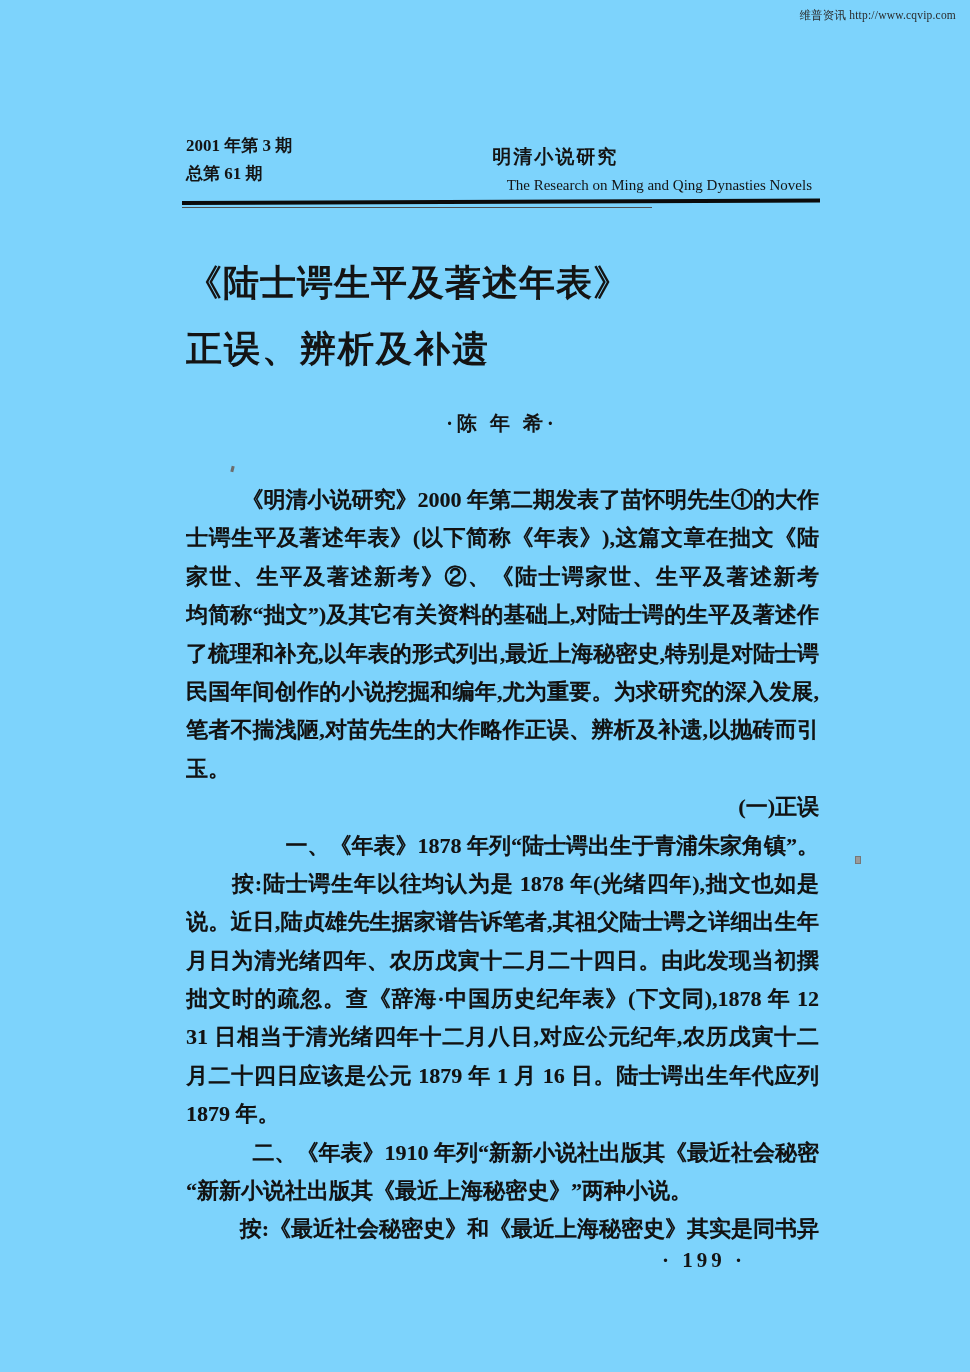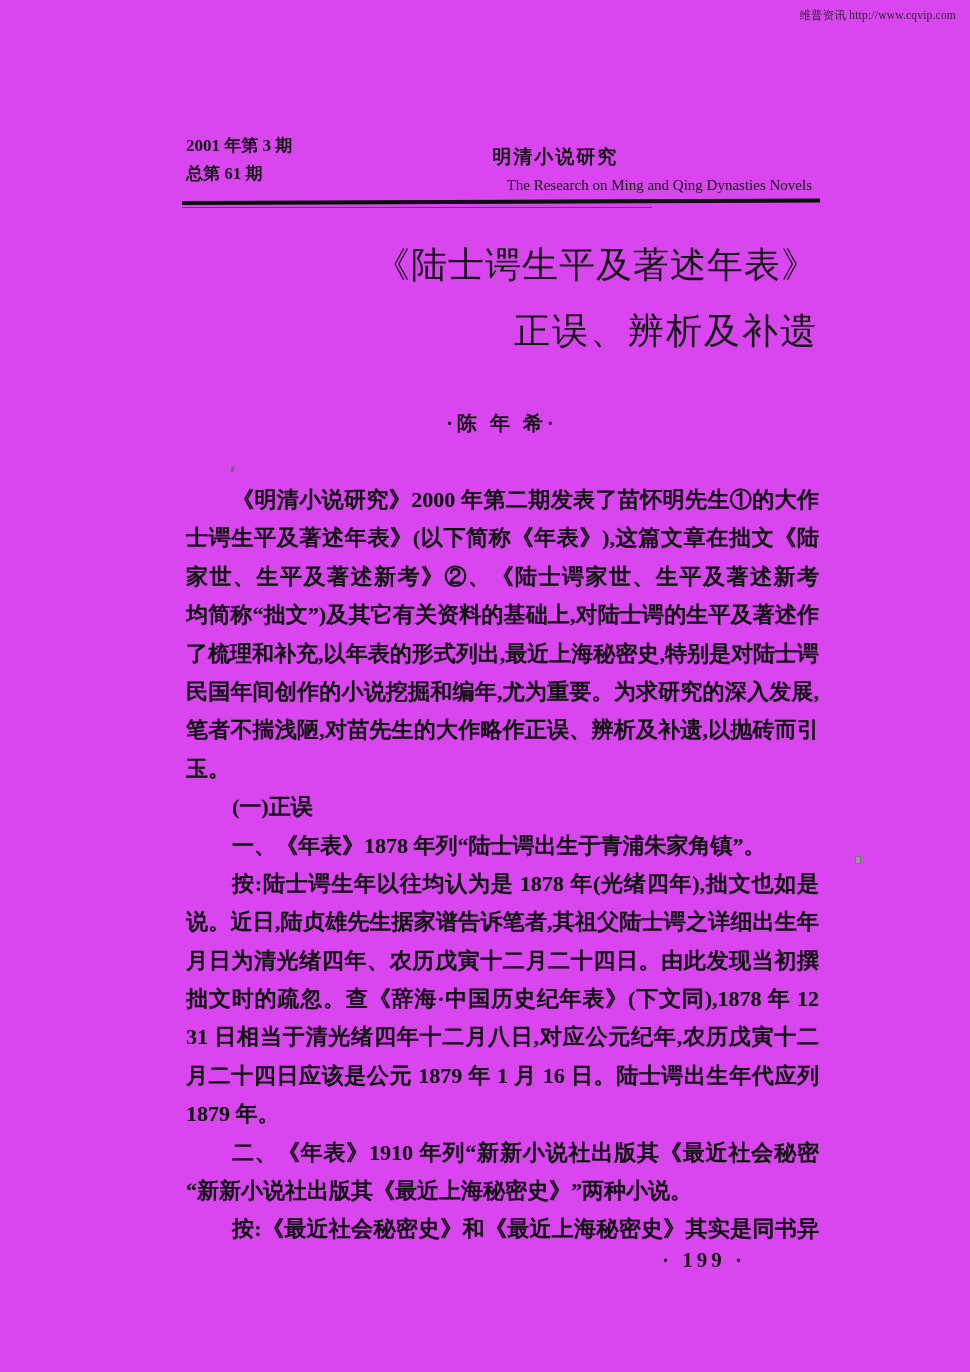--- a/index.html
+++ b/index.html
@@ -5,7 +5,7 @@
   html,body { margin:0; padding:0; background:#e8e8e8; }
   .page {
     position:relative; width:970px; height:1372px; margin:0 auto;
-    background:#d946ef; color:#141414; overflow:hidden;
+    background:#7dd3fc; color:#141414; overflow:hidden;
     font-family:"Liberation Serif","DejaVu Serif",serif;
   }
   

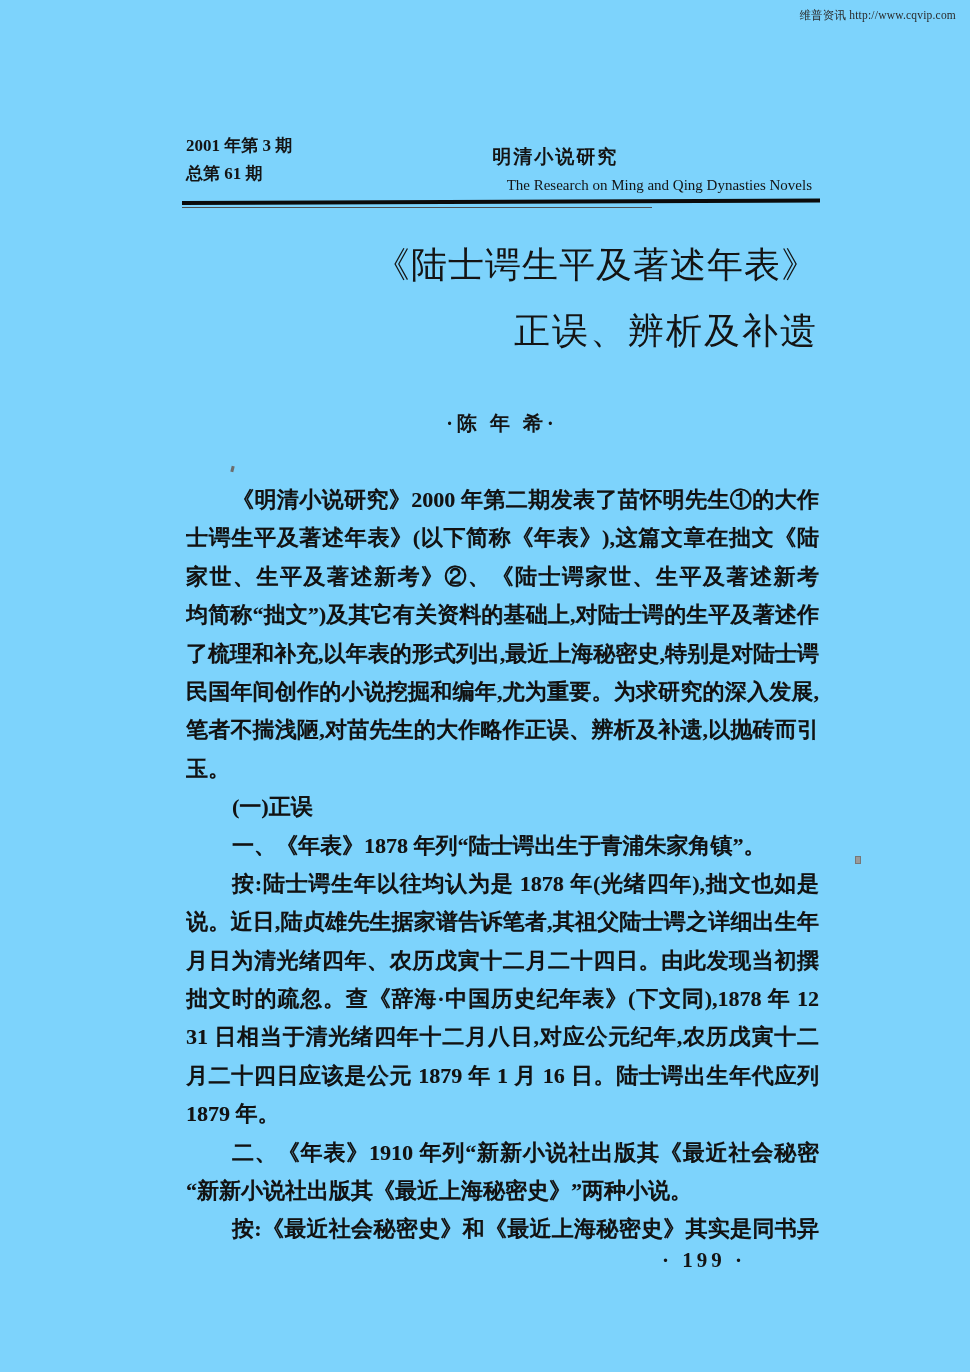--- a/index.html
+++ b/index.html
@@ -32,7 +32,7 @@
     position:absolute; left:182px; top:207px; width:470px; height:1px; background:#4e4e4e;
   }
   
-  .title { position:absolute; left:186px; top:240px; width:632px; text-align:right; font-weight:400; }
+  .title { position:absolute; left:186px; top:258px; width:632px; text-align:left; font-weight:700; }
   .title .t1 { font-size:36px; line-height:50px; letter-spacing:1px; }
   .title .t2 { font-size:36px; line-height:50px; margin-top:16px; letter-spacing:2px; }
   

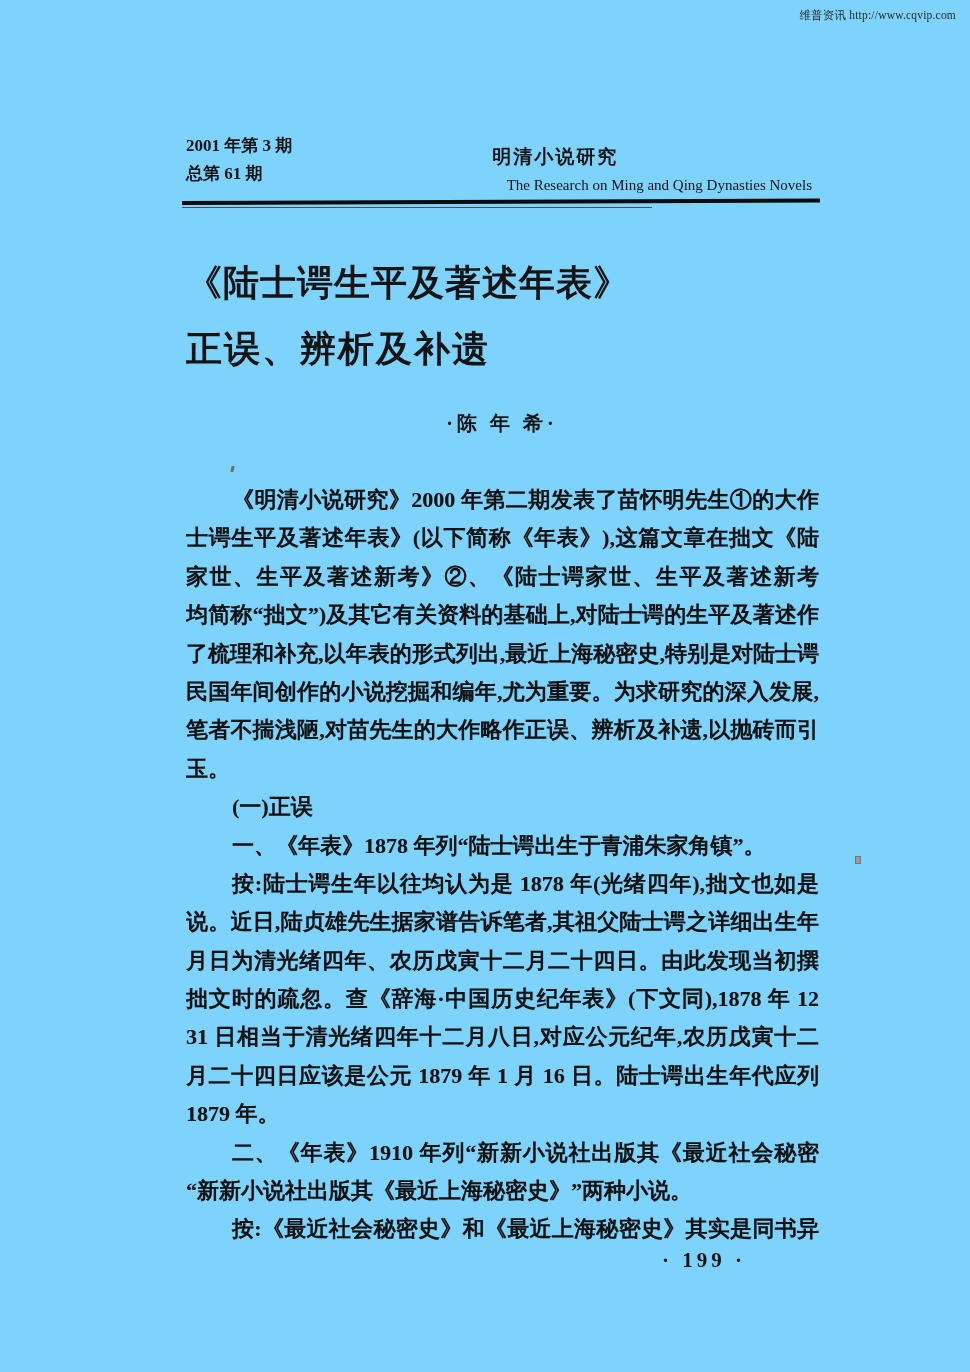--- a/index.html
+++ b/index.html
@@ -48,7 +48,7 @@
   }
   .ln { height:38.4px; line-height:38.4px; overflow:hidden; }
   .ln.j { text-align:justify; text-align-last:justify; }
-  .ln.ind { text-indent:46px; }
+  .ln.ind { text-indent:46px;text-align:right; }
   
   .pageno {
     position:absolute; top:1248px; left:624px; width:160px; text-align:center;

